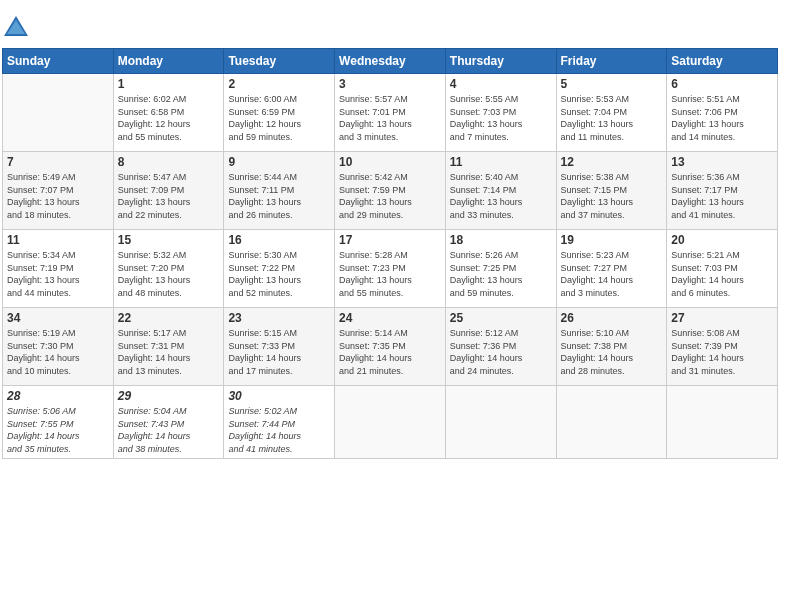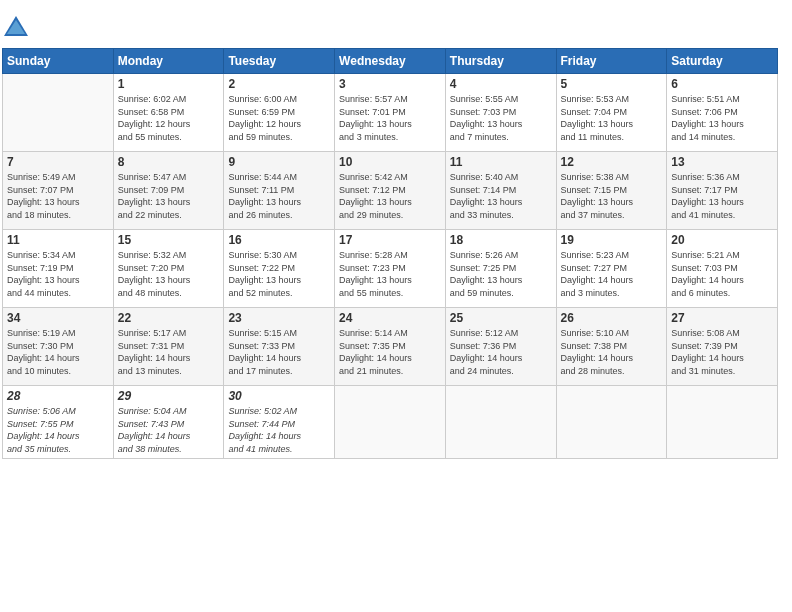--- a/index.html
+++ b/index.html
@@ -210,7 +210,7 @@
           <td>
             <div class="day-number">10</div>
             <div class="day-info">Sunrise: 5:42 AM</div>
-            <div class="day-info">Sunset: 7:12 PM</div>
+            <div class="day-info">Sunset: 7:59 PM</div>
             <div class="day-info">Daylight: 13 hours</div>
             <div class="day-info">and 29 minutes.</div>
           </td>

